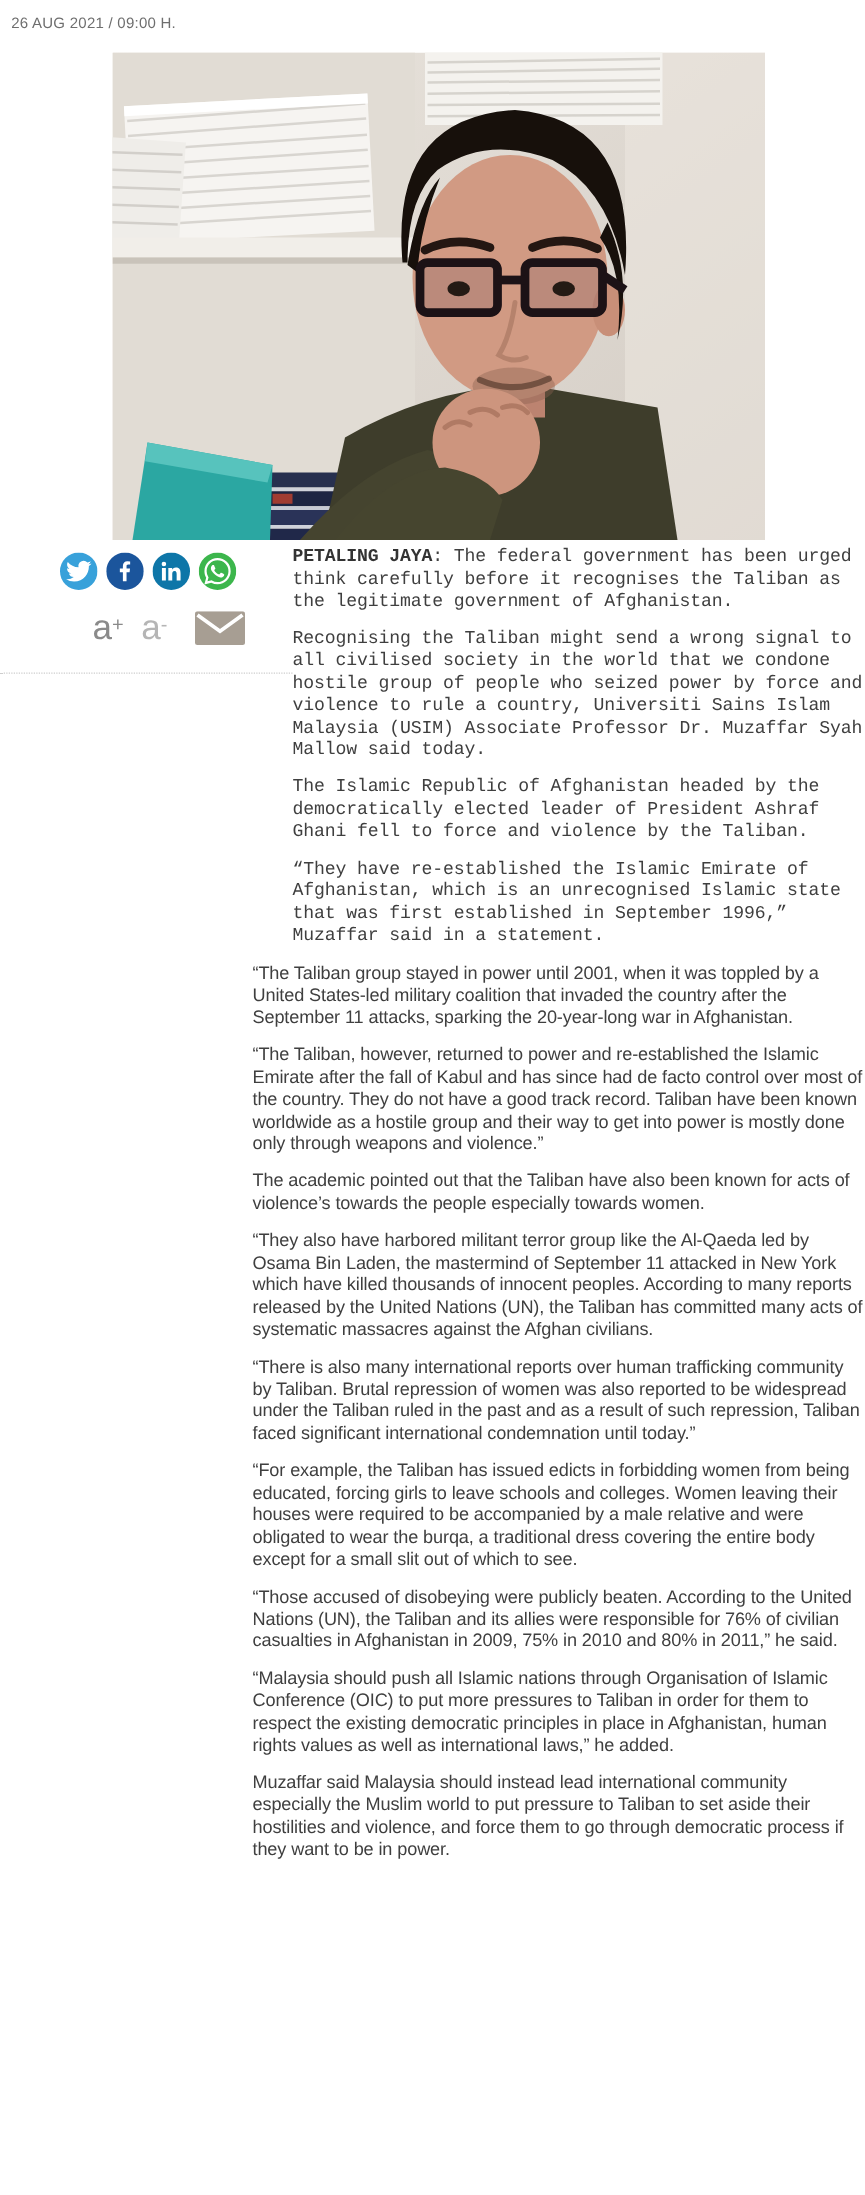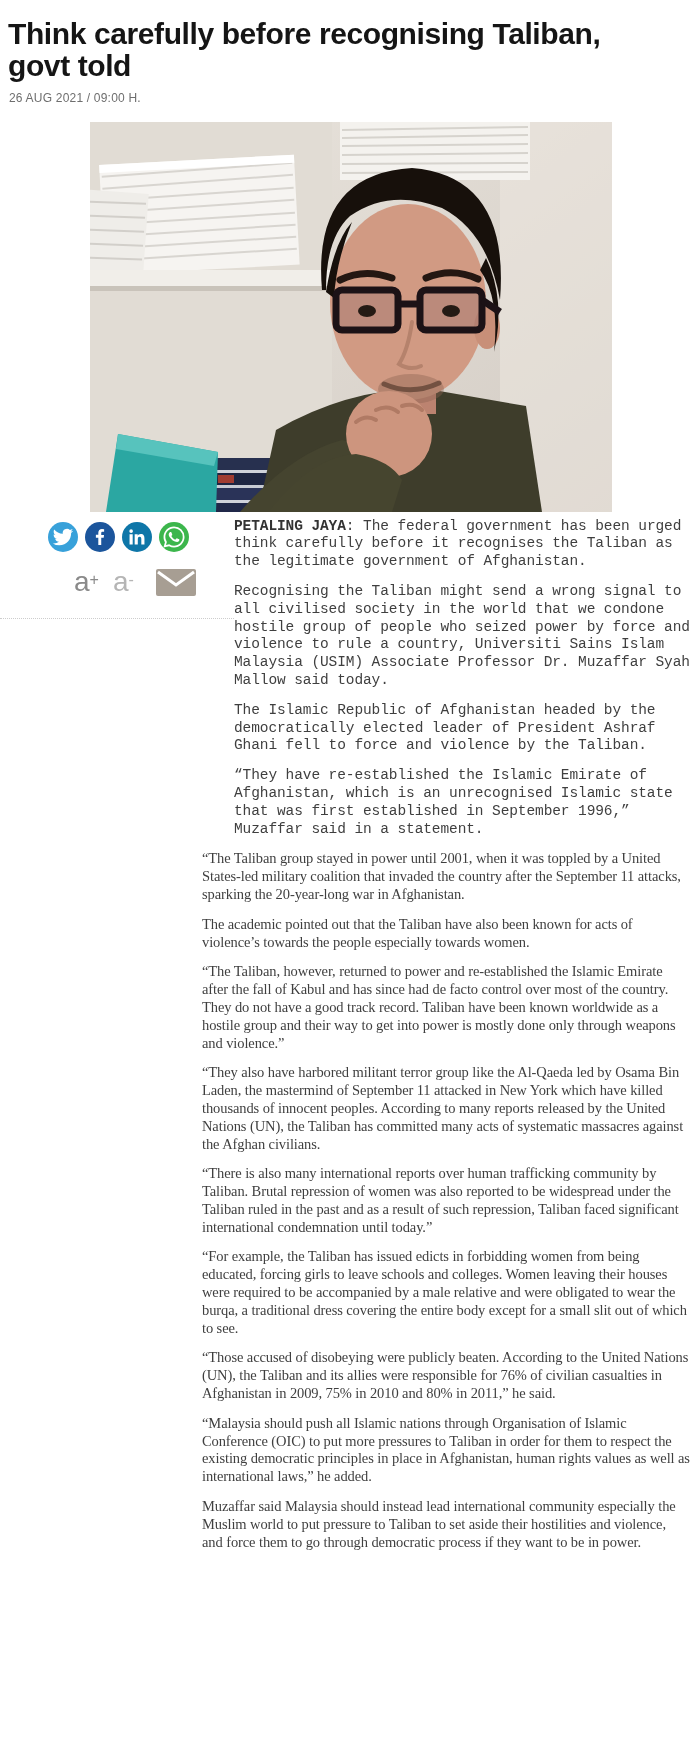--- a/index.html
+++ b/index.html
@@ -57,7 +57,6 @@
   
 
   
-  <h1 class="headline">Think carefully before recognising Taliban, govt told</h1>
   <div class="date-line">26 AUG 2021 / 09:00 H.</div>
 
   

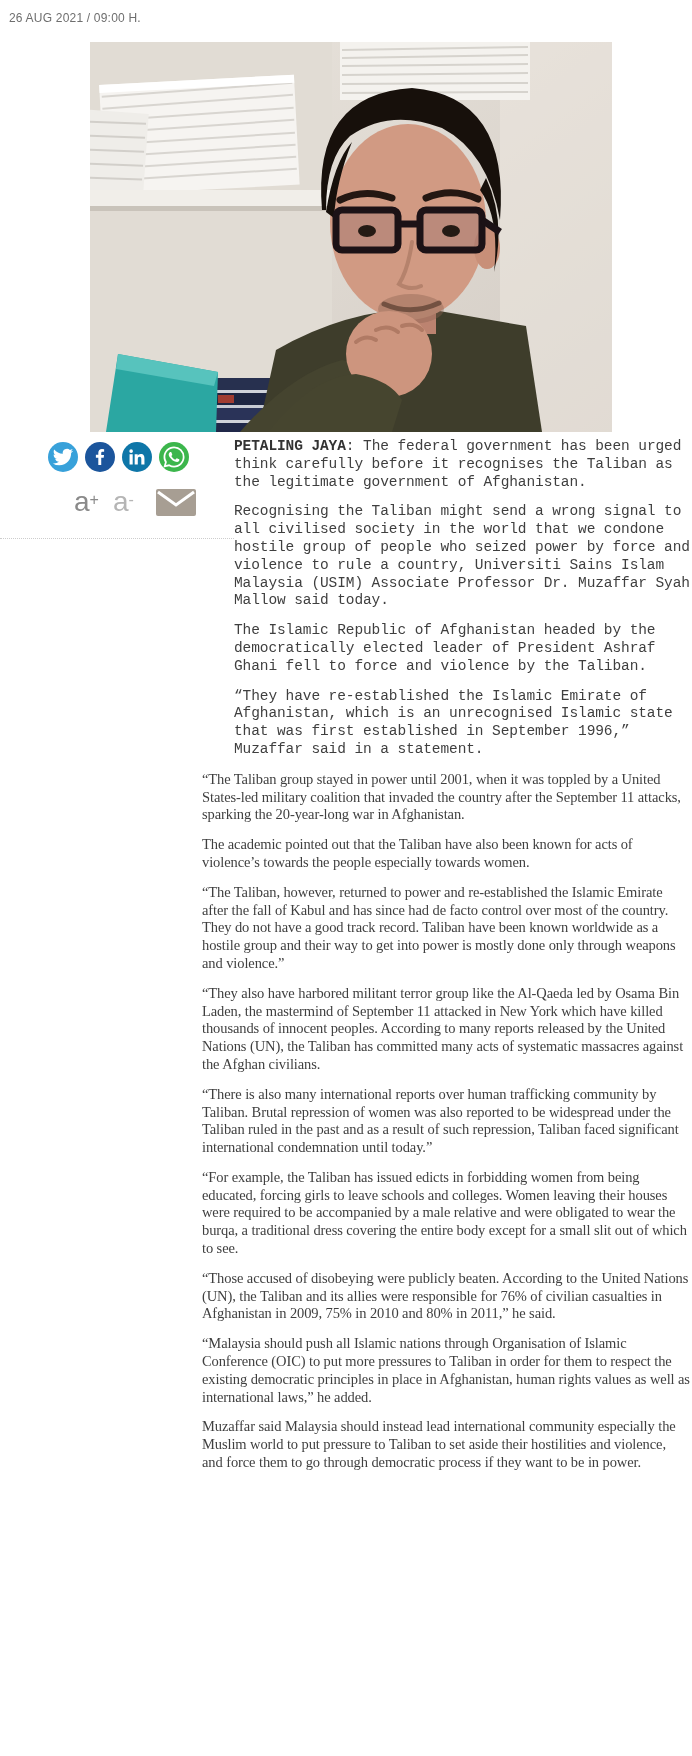--- a/index.html
+++ b/index.html
@@ -47,7 +47,7 @@
   .para strong { color: #333; }
 
   
-  .body-text { margin: 0 0 0 202px; width: 488px; font-family: Liberation Serif, serif; }
+  .body-text { margin: 0 0 0 202px; width: 488px; }
 </style>
 </head>
 <body>

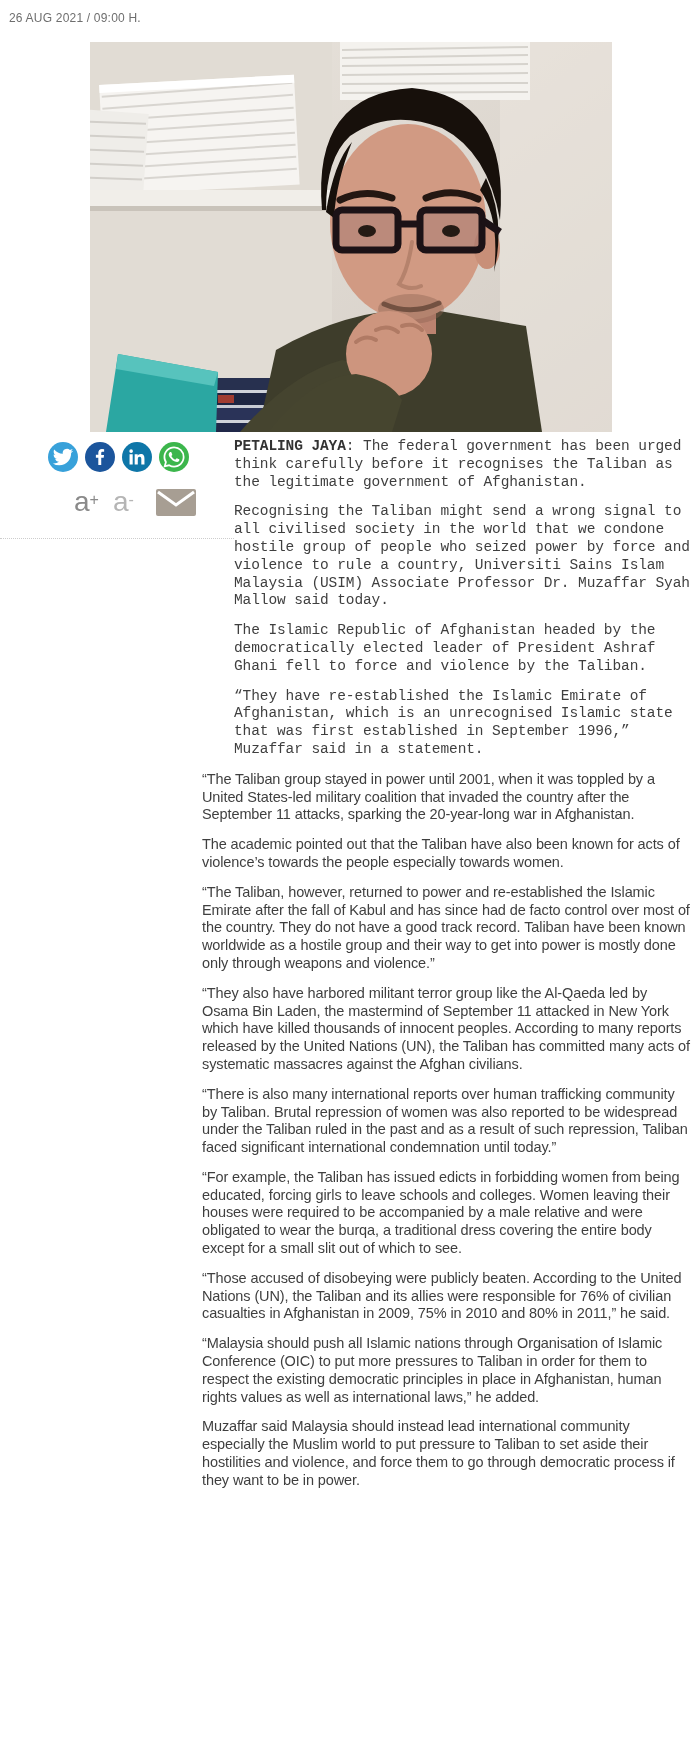--- a/index.html
+++ b/index.html
@@ -206,8 +206,8 @@
   
   <div class="body-text">
       <p class="para">“The Taliban group stayed in power until 2001, when it was toppled by a United States-led military coalition that invaded the country after the September 11 attacks, sparking the 20-year-long war in Afghanistan.</p>
+      <p class="para">“The Taliban, however, returned to power and re-established the Islamic Emirate after the fall of Kabul and has since had de facto control over most of the country. They do not have a good track record. Taliban have been known worldwide as a hostile group and their way to get into power is mostly done only through weapons and violence.”</p>
       <p class="para">The academic pointed out that the Taliban have also been known for acts of violence’s towards the people especially towards women.</p>
-      <p class="para">“The Taliban, however, returned to power and re-established the Islamic Emirate after the fall of Kabul and has since had de facto control over most of the country. They do not have a good track record. Taliban have been known worldwide as a hostile group and their way to get into power is mostly done only through weapons and violence.”</p>
       <p class="para">“They also have harbored militant terror group like the Al-Qaeda led by Osama Bin Laden, the mastermind of September 11 attacked in New York which have killed thousands of innocent peoples. According to many reports released by the United Nations (UN), the Taliban has committed many acts of systematic massacres against the Afghan civilians.</p>
       <p class="para">“There is also many international reports over human trafficking community by Taliban. Brutal repression of women was also reported to be widespread under the Taliban ruled in the past and as a result of such repression, Taliban faced significant international condemnation until today.”</p>
       <p class="para">“For example, the Taliban has issued edicts in forbidding women from being educated, forcing girls to leave schools and colleges. Women leaving their houses were required to be accompanied by a male relative and were obligated to wear the burqa, a traditional dress covering the entire body except for a small slit out of which to see.</p>

